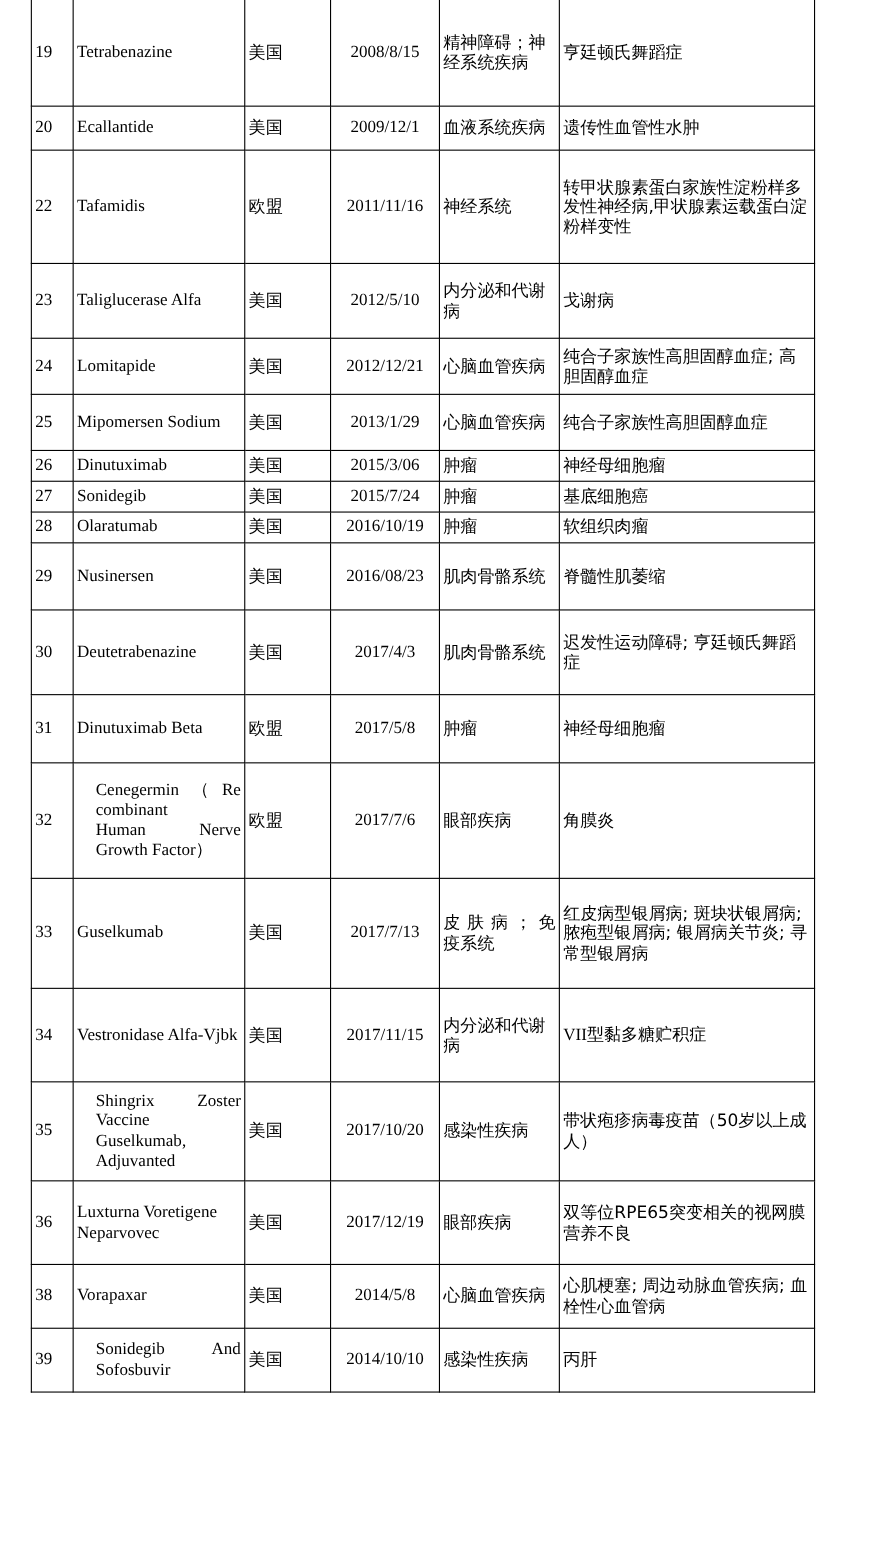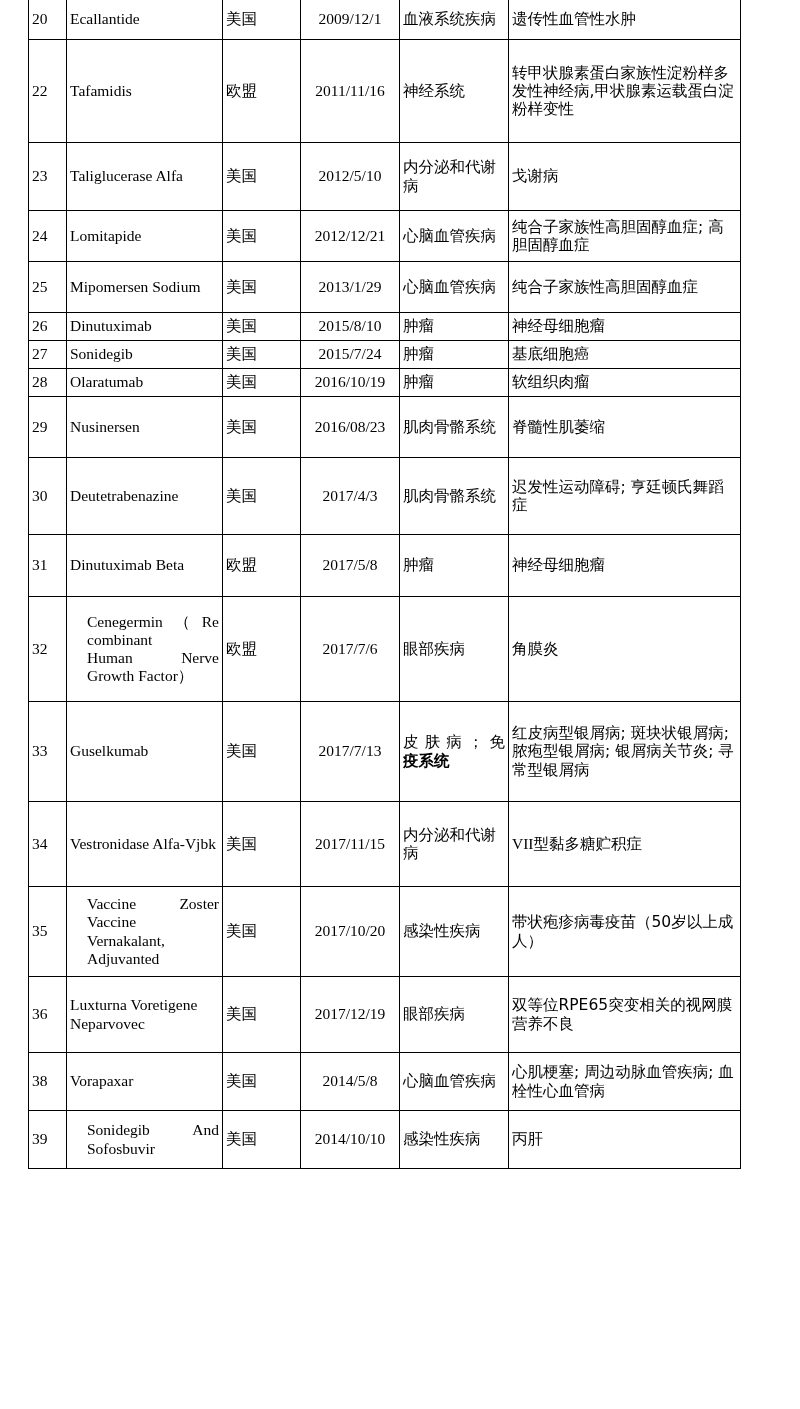--- a/index.html
+++ b/index.html
@@ -123,6 +123,14 @@
     </colgroup>
     <tbody>
 
+      <tr style="height:97px">
+        <td class="idx">19</td>
+        <td class="name">Tetrabenazine</td>
+        <td class="region">美国</td>
+        <td class="date">2008/8/15</td>
+        <td class="cls">精神障碍；神经系统疾病</td>
+        <td class="ind">亨廷顿氏舞蹈症</td>
+      </tr>
 
       <tr style="height:40px">
         <td class="idx">20</td>

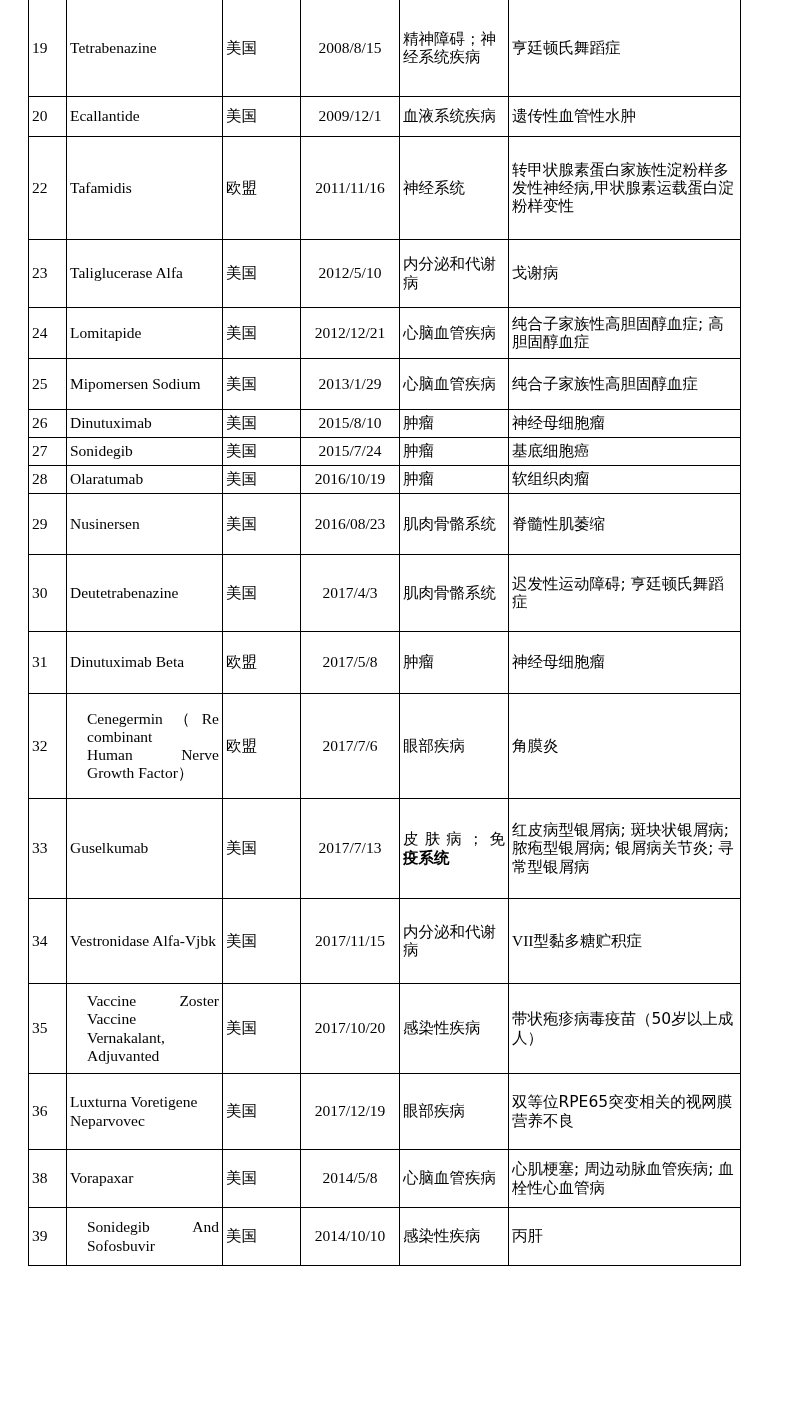--- a/index.html
+++ b/index.html
@@ -182,7 +182,7 @@
         <td class="idx">26</td>
         <td class="name">Dinutuximab</td>
         <td class="region">美国</td>
-        <td class="date">2015/8/10</td>
+        <td class="date">2015/3/06</td>
         <td class="cls">肿瘤</td>
         <td class="ind">神经母细胞瘤</td>
       </tr>

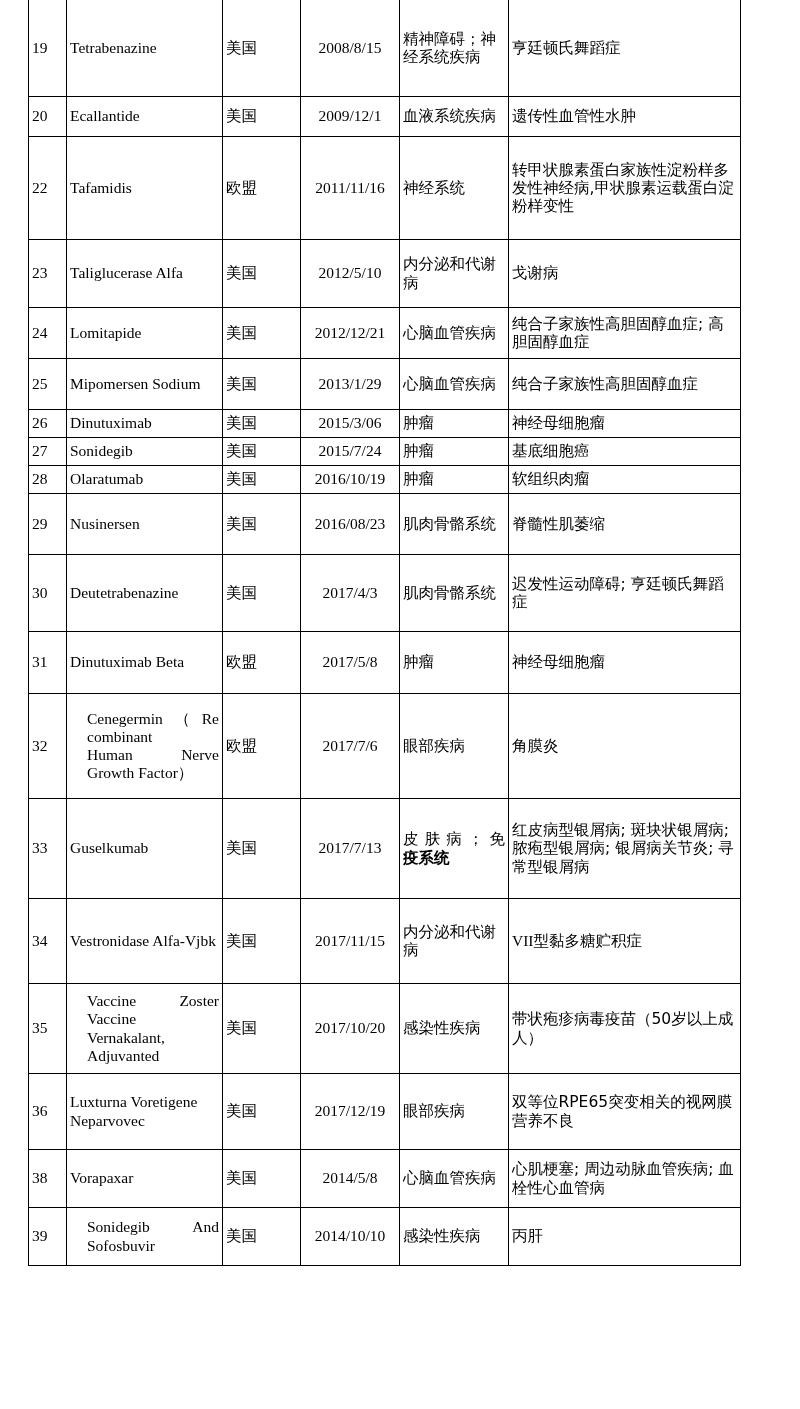--- a/index.html
+++ b/index.html
@@ -95,7 +95,6 @@
   td.cls.justify > span.jlast {
     display: block;
     text-align: left;
-    font-weight: bold;
   }
   td.ind {
     text-align: left;

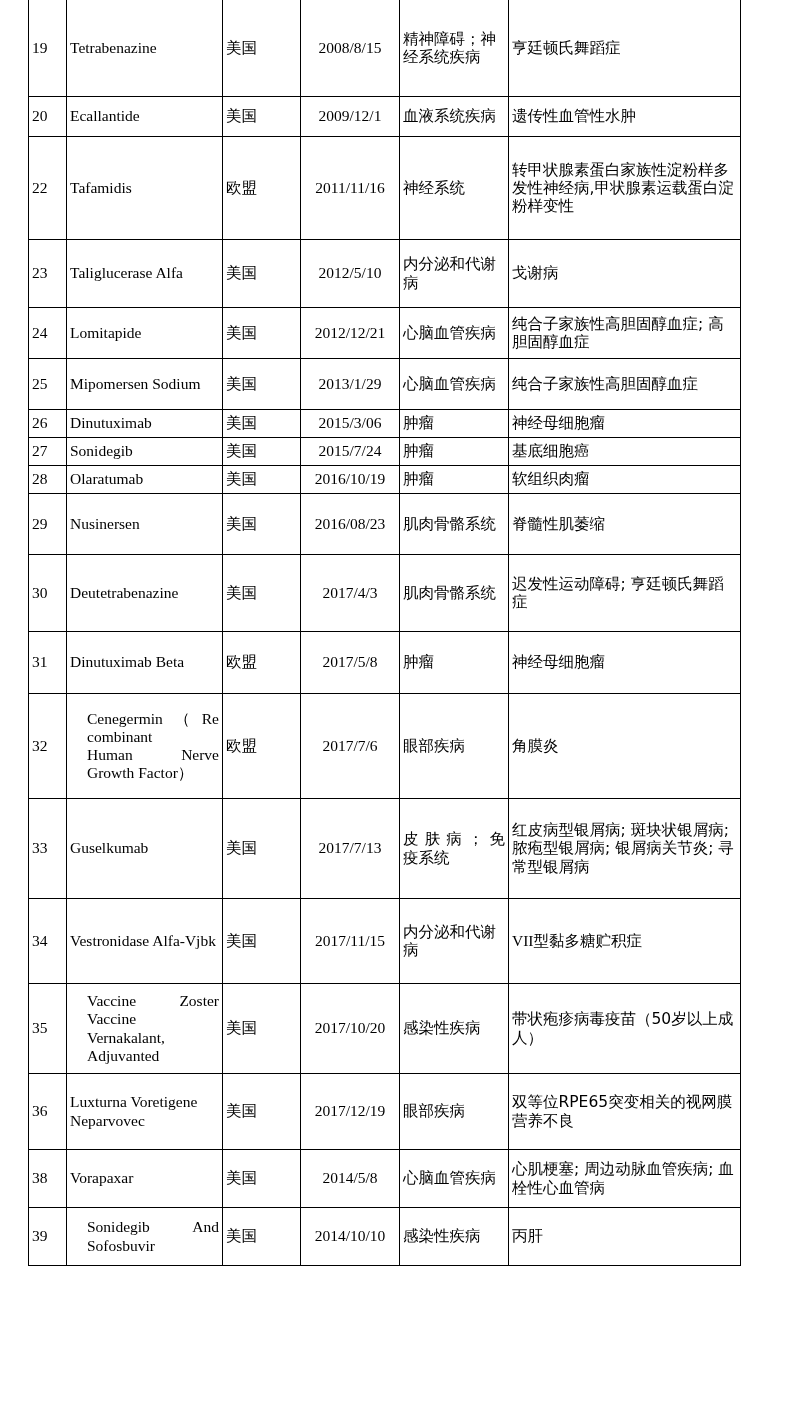--- a/index.html
+++ b/index.html
@@ -269,7 +269,7 @@
       <tr style="height:90px">
         <td class="idx">35</td>
         <td class="name justify">
-          <span class="jline">Vaccine Zoster</span>
+          <span class="jline">Shingrix Zoster</span>
           <span class="jlast">Vaccine</span>
           <span class="jlast">Vernakalant,</span>
           <span class="jlast">Adjuvanted</span>

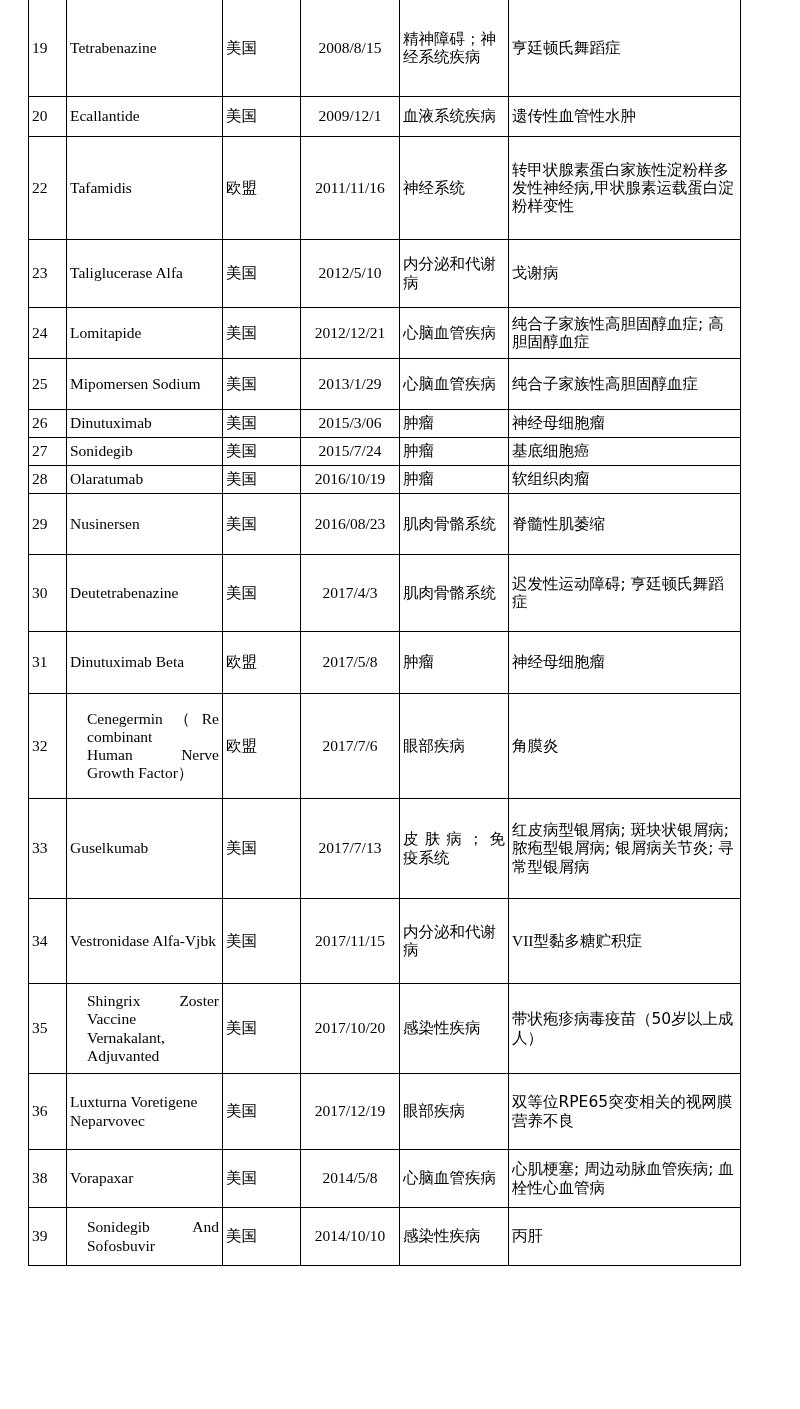--- a/index.html
+++ b/index.html
@@ -271,7 +271,7 @@
         <td class="name justify">
           <span class="jline">Shingrix Zoster</span>
           <span class="jlast">Vaccine</span>
-          <span class="jlast">Vernakalant,</span>
+          <span class="jlast">Guselkumab,</span>
           <span class="jlast">Adjuvanted</span>
         </td>
         <td class="region">美国</td>

